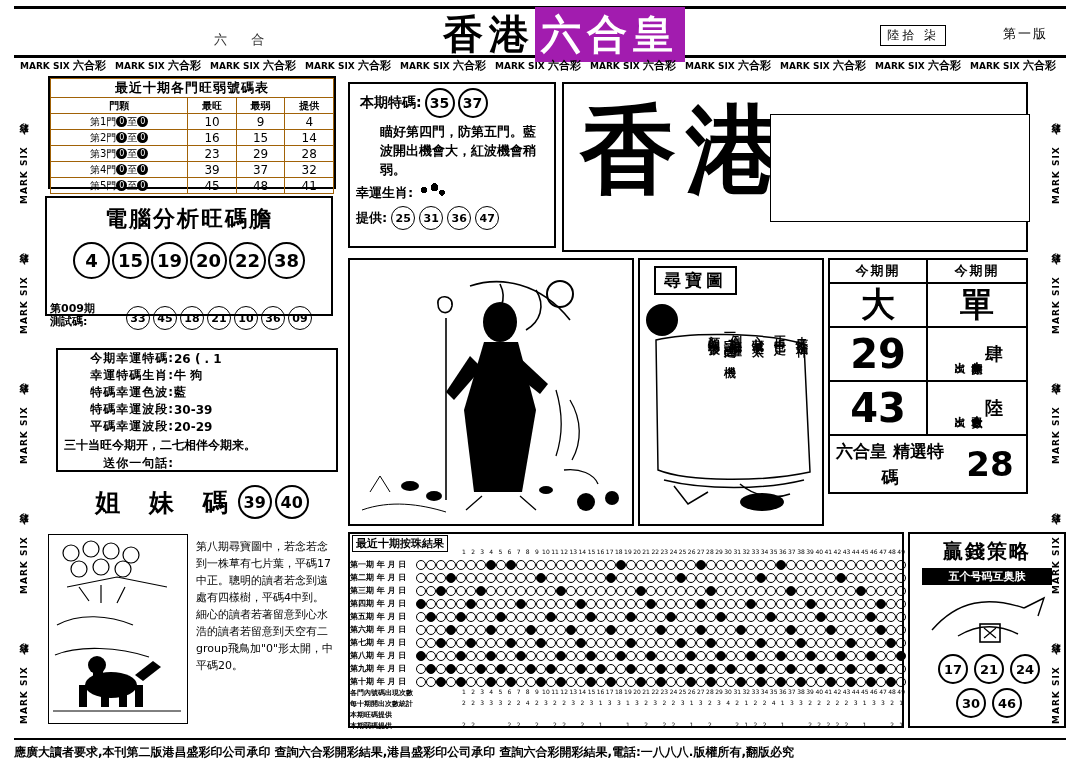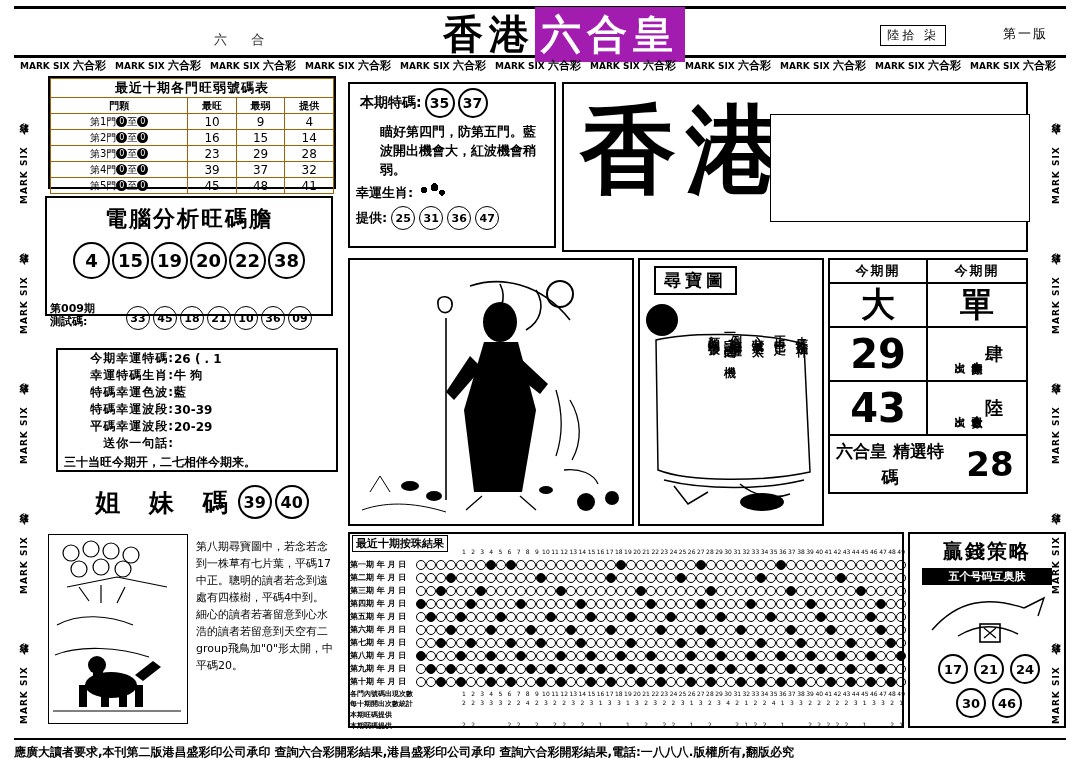--- a/index.html
+++ b/index.html
@@ -260,10 +260,10 @@
         <span class="lab">平碼幸運波段:</span>
         <span class="val">20-29</span>
       </div>
+    <div class="lrow" style="height:20px;font-size:12px;">三十当旺今期开，二七相伴今期来。</div>
     <div class="lrow">
         <span class="lab">送你一句話:</span>
       </div>
-    <div class="lrow" style="height:20px;font-size:12px;">三十当旺今期开，二七相伴今期来。</div>
   </div>
 
   <div id="sisbox" class="blk ctr">

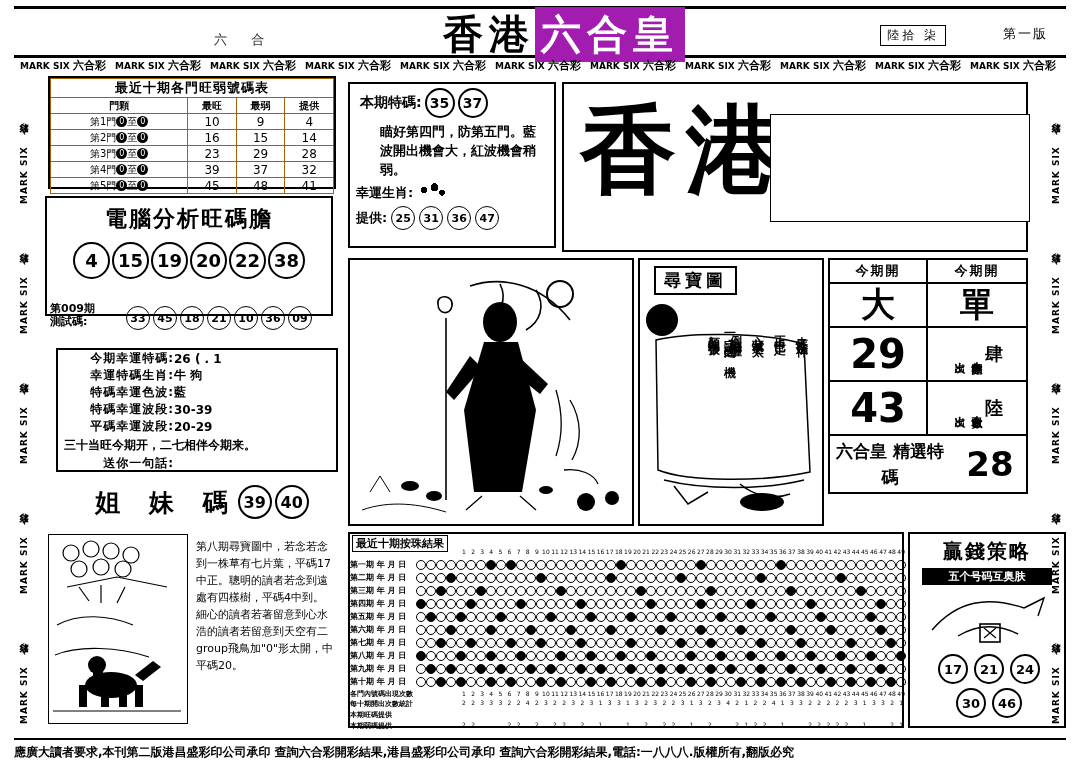--- a/index.html
+++ b/index.html
@@ -1996,7 +1996,7 @@
             </div>
           </div>
         </div>
-        <div class="numrow" style="height: 11px; align-items: center;">
+        <div class="numrow" style="height: 11px;">
           <div class="nlab" style="font-size: 7px; font-weight: bold;">各門內號碼出現次數</div>
           <div class="ncell">1</div>
           <div class="ncell">2</div>

